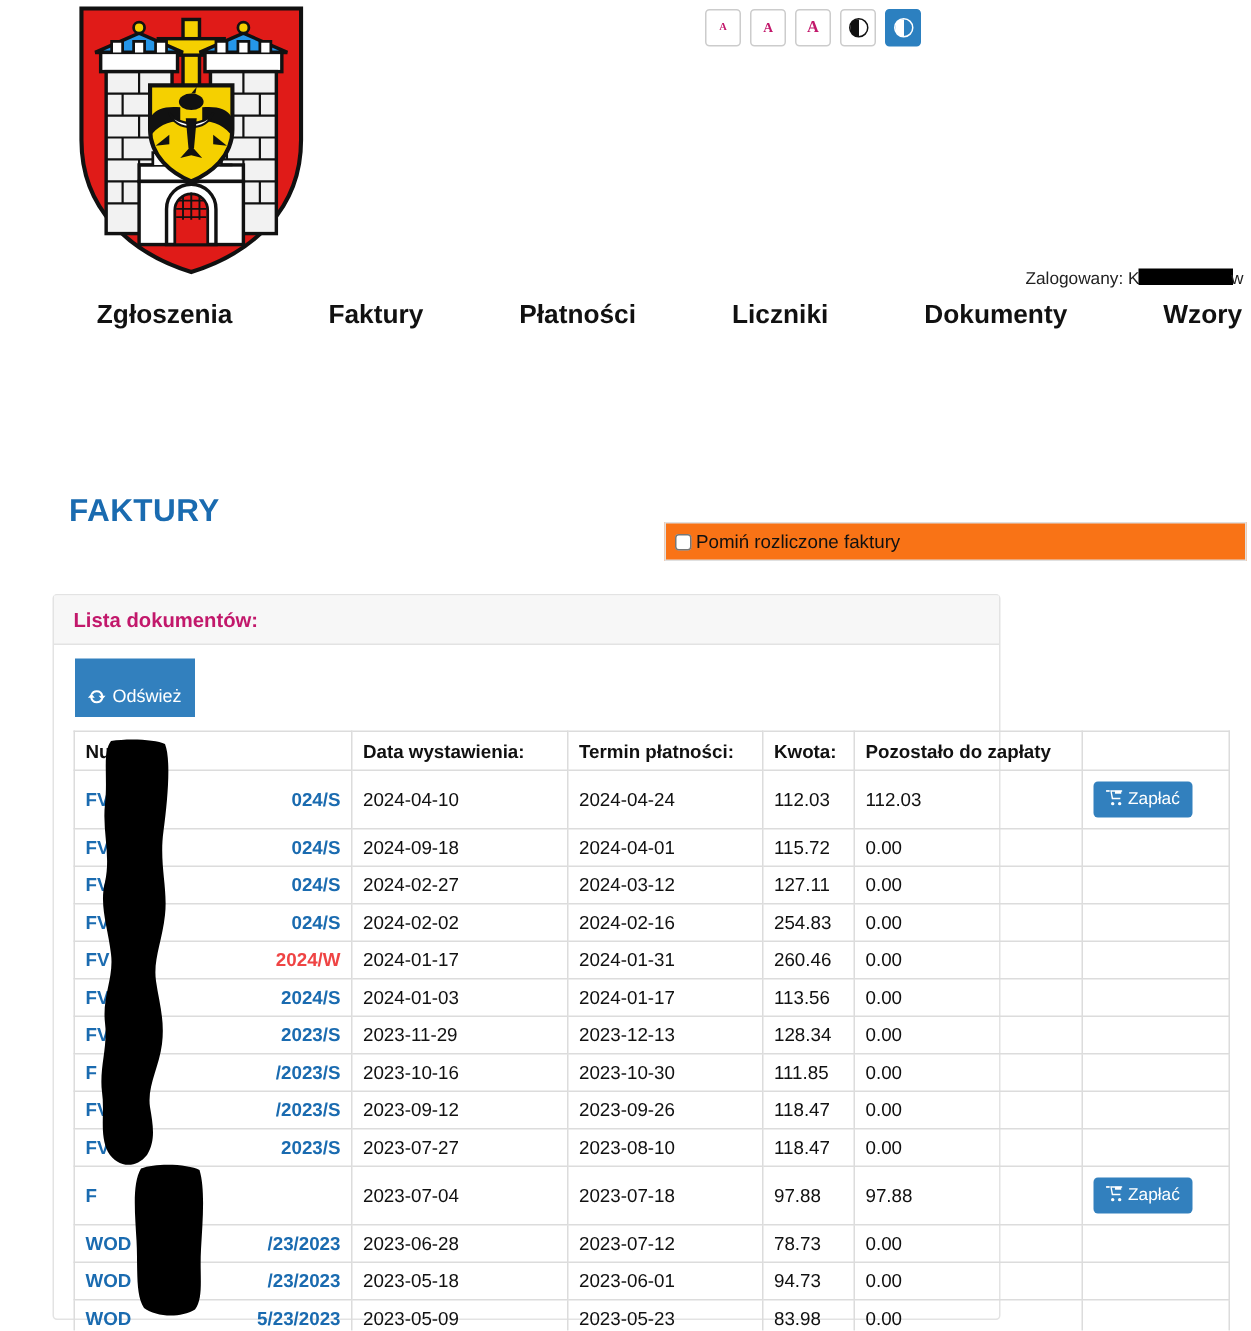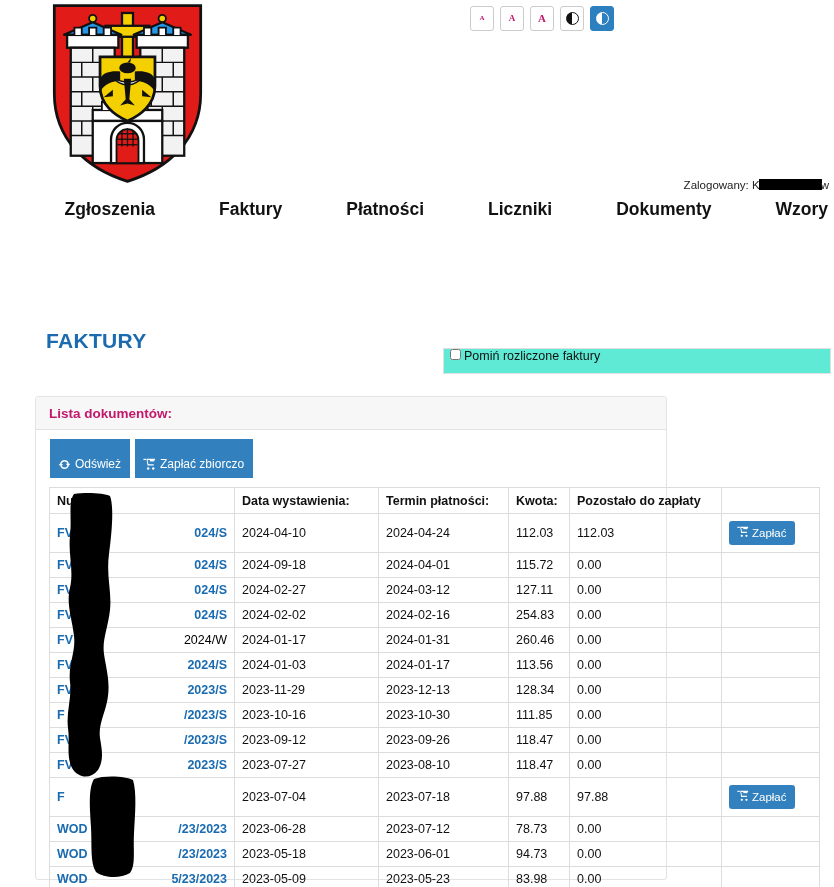--- a/index.html
+++ b/index.html
@@ -89,8 +89,8 @@
   .filter-panel {
     position: absolute; left: 443px; top: 348px;
     width: 388px; height: 26px;
-    background: #5eead4; border: 1px solid #e0e0e0;
-    display: flex; padding-left: 6px;
+    background: #f97316; border: 1px solid #e0e0e0;
+    display: flex; align-items: center; padding-left: 6px;
   }
   .filter-panel input[type=checkbox] {
     width: 11px; height: 11px; margin: 0 3px 0 0; cursor: pointer;

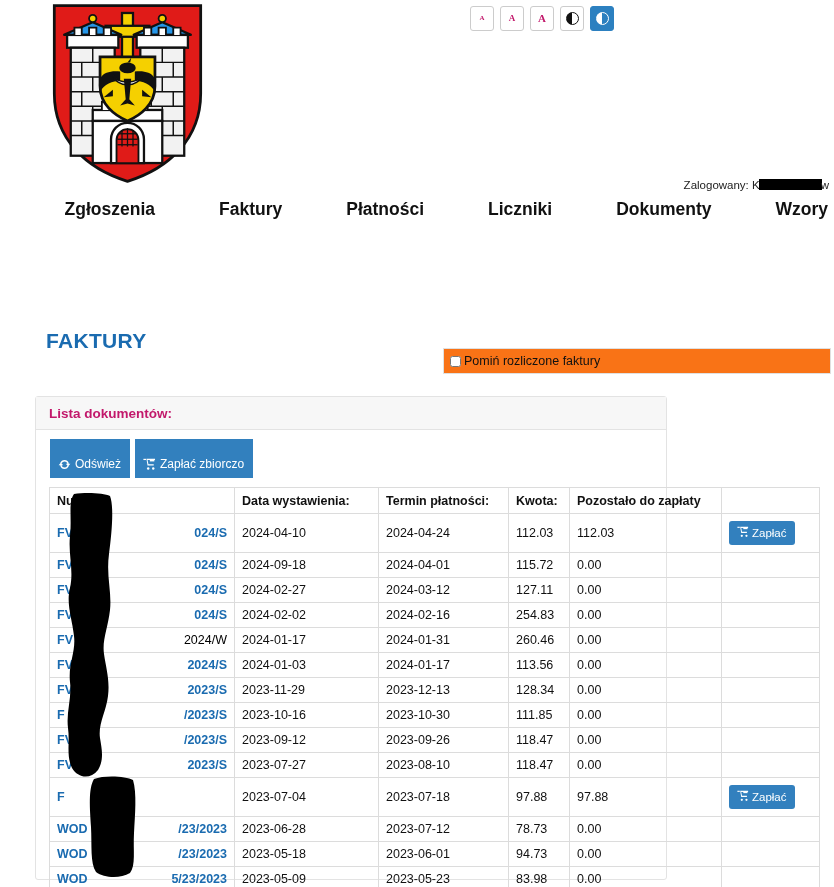--- a/index.html
+++ b/index.html
@@ -308,18 +308,6 @@
         </svg>
       </span>
       <span>Odśwież</span>
-    </button>
-    <button class="btn-tool">
-      <span class="ico">
-        <svg viewBox="0 0 16 16" width="13" height="13" fill="#fff">
-          <rect x="0.5" y="1" width="3.2" height="1.5"></rect>
-          <path d="M4.2 1h10.6v1.5H5.6l1.1 5.2h6.5v1.5H5.6L4.2 1z"></path>
-          <rect x="8.4" y="1.6" width="5.6" height="2.6"></rect>
-          <circle cx="6.4" cy="13" r="1.5"></circle>
-          <circle cx="12.6" cy="13" r="1.5"></circle>
-        </svg>
-      </span>
-      <span>Zapłać zbiorczo</span>
     </button>
   </div>
 

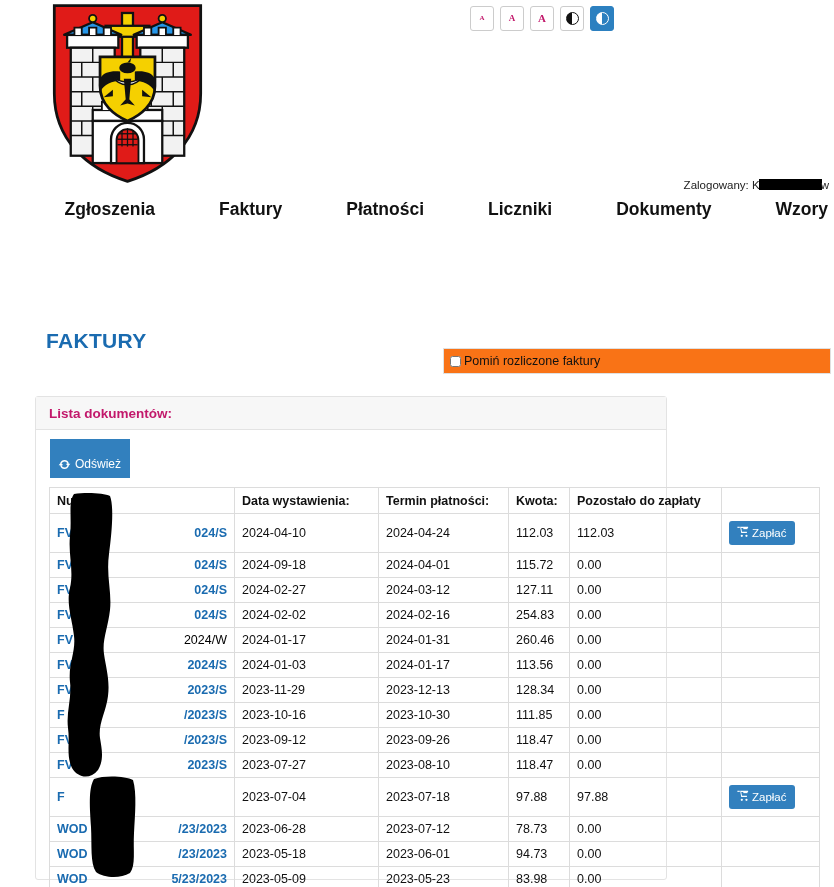--- a/index.html
+++ b/index.html
@@ -374,7 +374,7 @@
             <td></td>
           </tr>
           <tr>
-            <td><a class="invlink">FV</a><span style="color: #000000; font-weight: normal; float: right;">2024/W</span></td>
+            <td><a class="invlink">FV</a><span style="color: #ef4444; font-weight: bold; float: right;">2024/W</span></td>
             <td>2024-01-17</td>
             <td>2024-01-31</td>
             <td>260.46</td>

